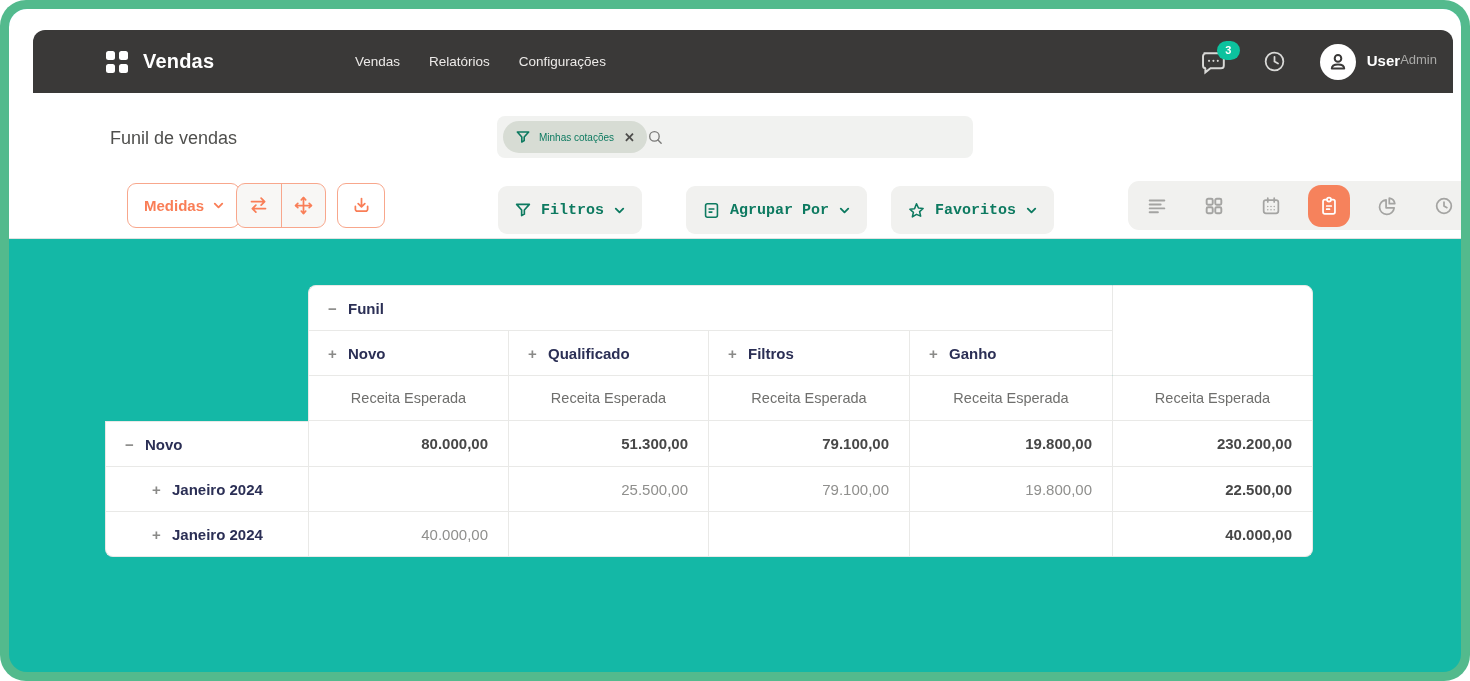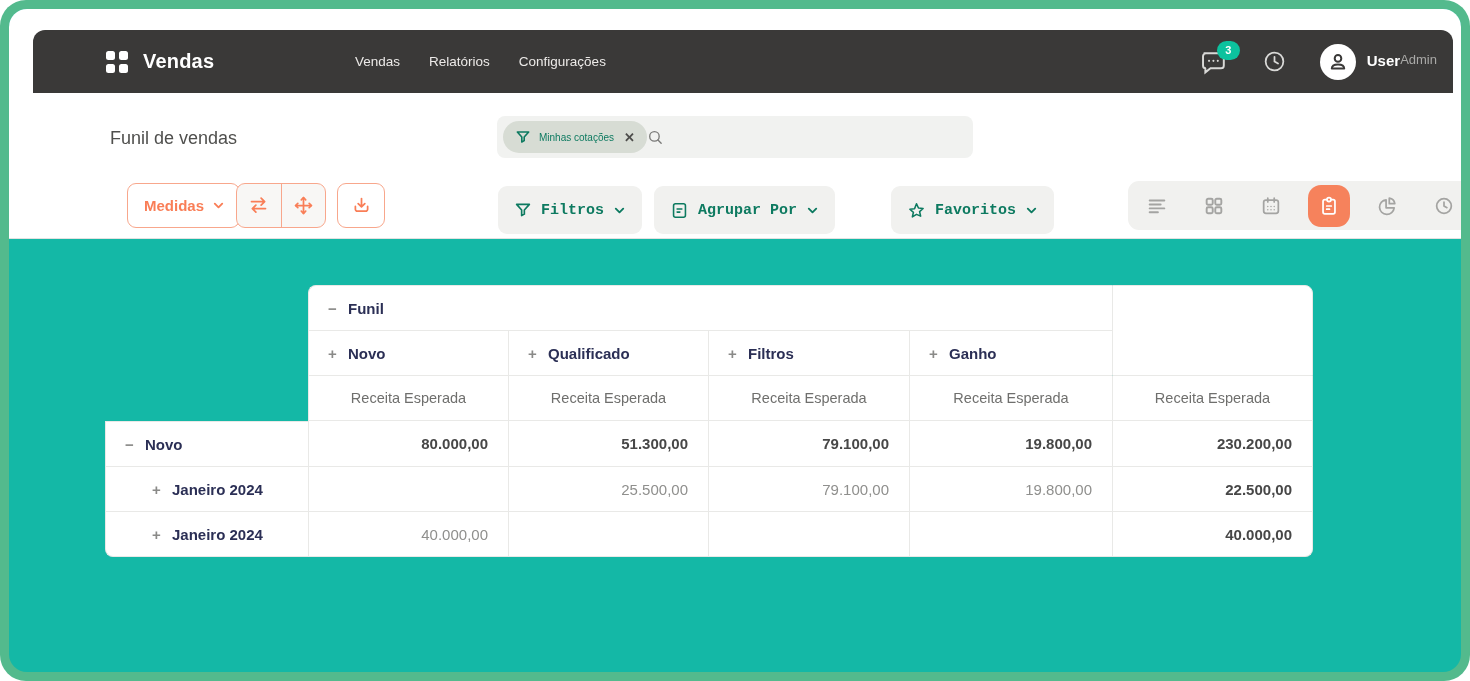--- a/index.html
+++ b/index.html
@@ -50,7 +50,7 @@
   .btn-teal{position:absolute;top:177px;height:48px;background:#f1f1ef;border:none;border-radius:9px;
     color:#0d7a60;font-size:15px;font-weight:600;display:flex;align-items:center;gap:9px;padding:0 16px;cursor:pointer;font-family:Liberation Mono, monospace;}
   .bt-filtros{left:489px;}
-  .bt-agrupar{left:645px;}
+  .bt-agrupar{left:677px;}
   .bt-favoritos{left:882px;text-align:center;}
 
   .switcher{position:absolute;top:172px;left:1119px;right:-24px;height:49px;background:#f1f1ef;border-radius:11px;

